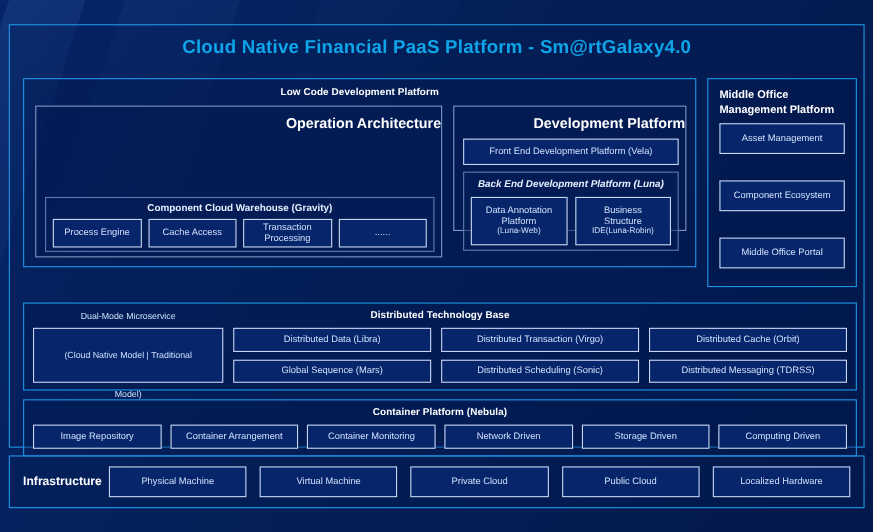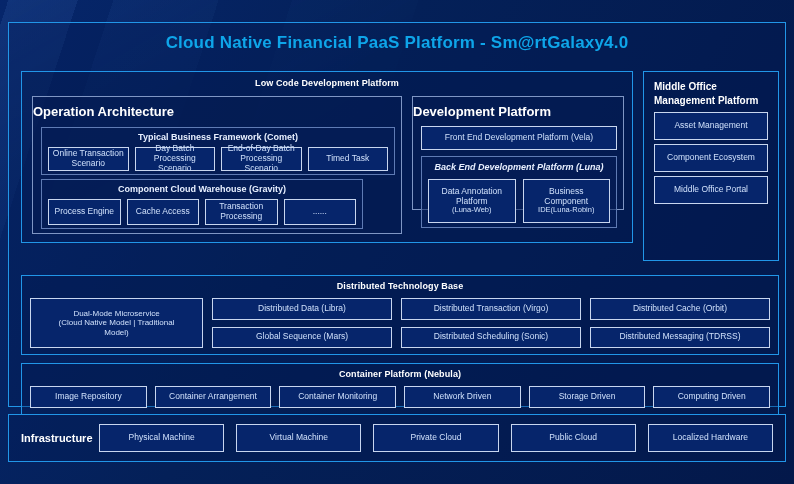--- a/index.html
+++ b/index.html
@@ -86,7 +86,7 @@
   }
 
   .group-title {
-    text-align: left;
+    text-align: right;
     font-weight: bold;
     font-size: 13px;
     color: #ffffff;

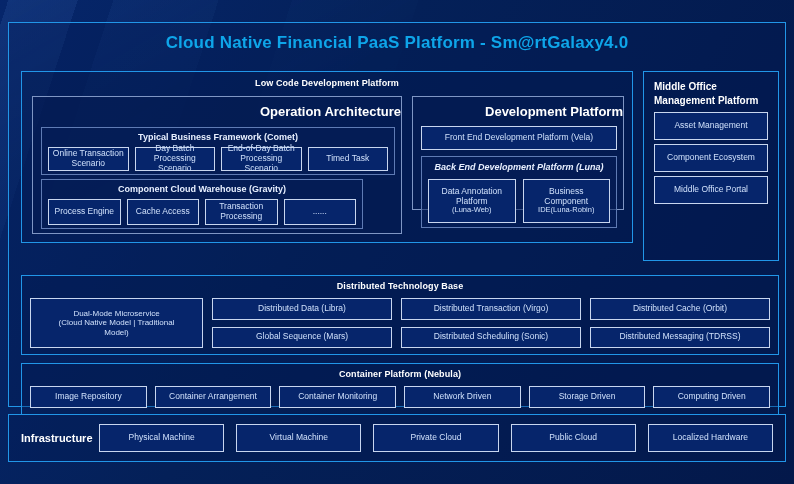--- a/index.html
+++ b/index.html
@@ -146,7 +146,7 @@
     margin: 8px 0 0 10px; line-height: 1.35;
   }
   #mid-list { position: absolute; left: 10px; right: 10px; top: 40px; }
-  #mid-list .chip { height: 28px; margin-bottom: 4px; font-size: 8.5px; }
+  #mid-list .chip { height: 28px; margin-bottom: 24px; font-size: 8.5px; }
 
   
   #dtb { position: absolute; left: 12px; top: 252px; width: 758px; height: 80px; }

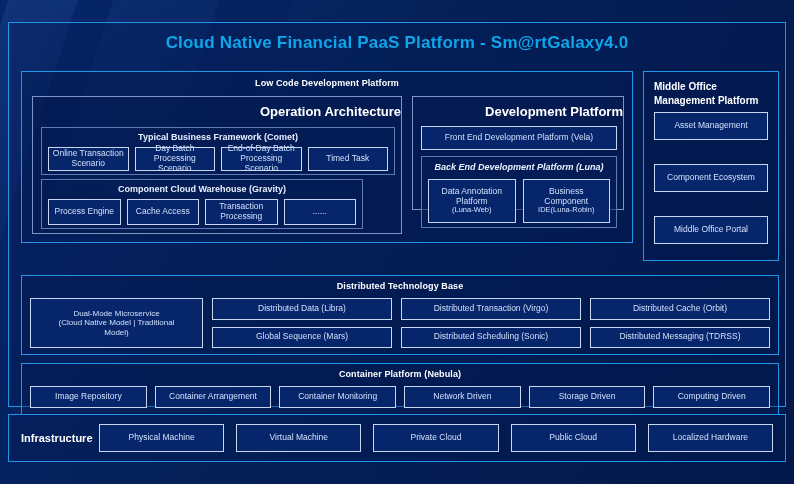--- a/index.html
+++ b/index.html
@@ -191,15 +191,6 @@
       <div id="op-arch" class="group">
         <div class="group-title">Operation Architecture</div>
 
-        <div id="tbf" class="subgroup">
-          <div class="sub-title">Typical Business Framework (Comet)</div>
-          <div id="tbf-row" class="chip-row">
-            <div class="chip">Online Transaction Scenario</div>
-            <div class="chip">Day Batch Processing Scenario</div>
-            <div class="chip">End-of-Day Batch Processing Scenario</div>
-            <div class="chip">Timed Task</div>
-          </div>
-        </div>
 
         <div id="ccw" class="subgroup">
           <div class="sub-title">Component Cloud Warehouse (Gravity)</div>

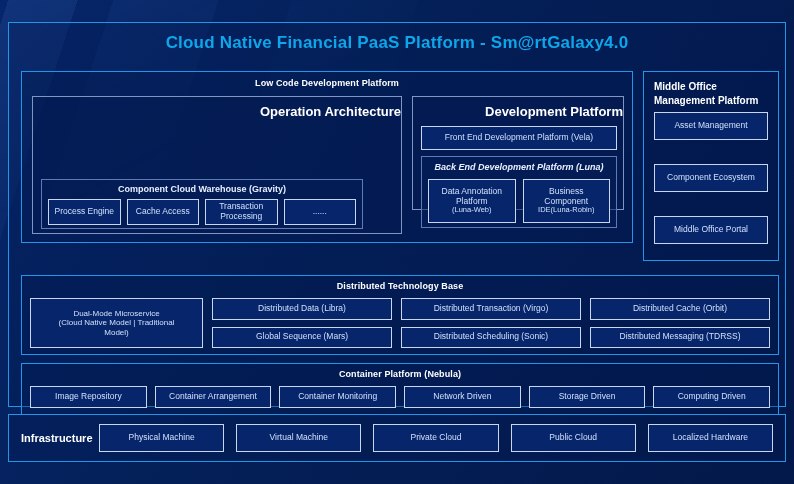--- a/index.html
+++ b/index.html
@@ -123,7 +123,7 @@
   #dev-plat > .group-title { margin-top: 7px; }
 
   #tbf     { position: absolute; left: 8px; top: 30px; width: 354px; height: 48px; }
-  #ccw     { position: absolute; left: 8px; top: 82px; width: 322px; height: 50px; }
+  #ccw     { position: absolute; left: 8px; top: 82px; width: 354px; height: 50px; }
   #tbf > .sub-title { margin-top: 4px; }
   #ccw > .sub-title { margin-top: 4px; }
 

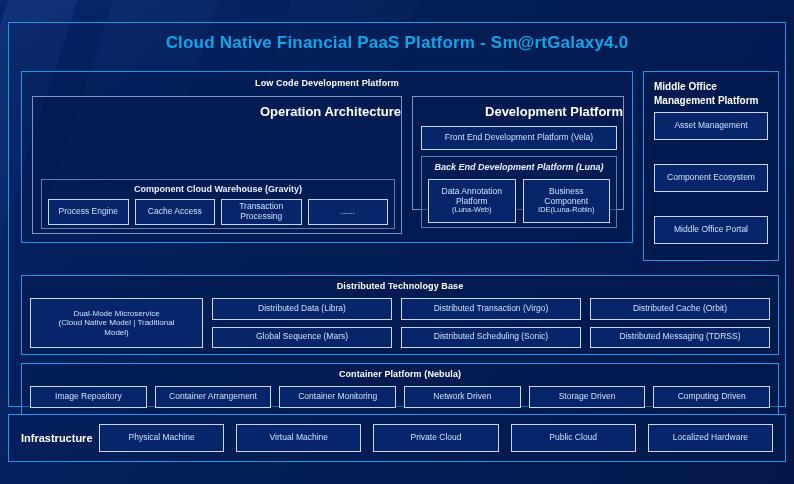--- a/index.html
+++ b/index.html
@@ -218,7 +218,7 @@
             </div>
             <div class="chip">
               <span>Business</span>
-              <span>Component</span>
+              <span>Structure</span>
               <span class="small">IDE(Luna-Robin)</span>
             </div>
           </div>

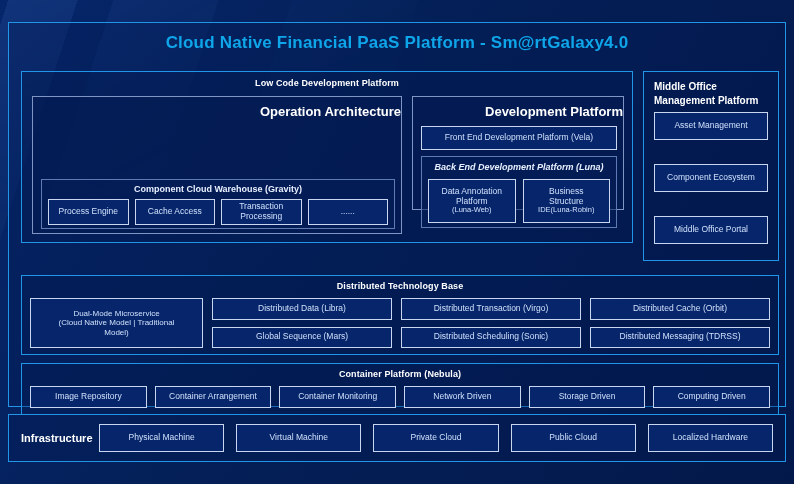--- a/index.html
+++ b/index.html
@@ -153,7 +153,7 @@
   #dtb > .band-title { margin-top: 5px; }
   #dtb-body { position: absolute; left: 8px; right: 8px; top: 22px; bottom: 6px; display: flex; gap: 9px; }
   #dtb-left { width: 173px; }
-  #dtb-left .chip { height: 100%; flex-direction: column; font-size: 8px; }
+  #dtb-left .chip { height: 100%; flex-direction: column; font-size: 8px; gap: 26px; }
   #dtb-cols { flex: 1; display: flex; gap: 9px; }
   .dtb-col { flex: 1; display: flex; flex-direction: column; gap: 7px; }
   .dtb-col .chip { flex: 1; font-size: 8.5px; }

